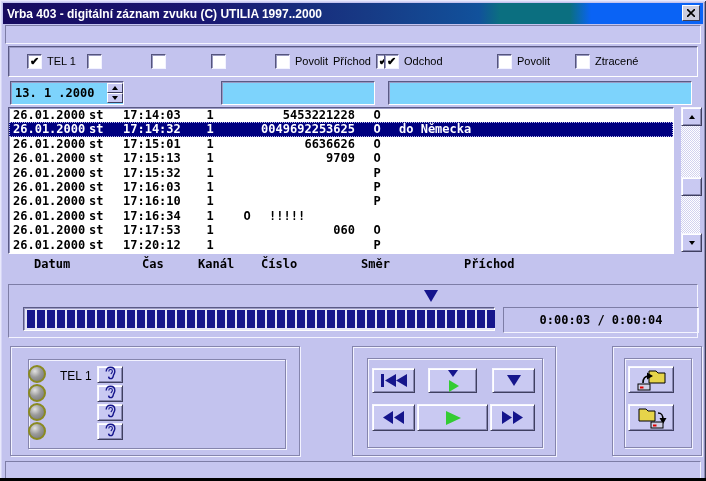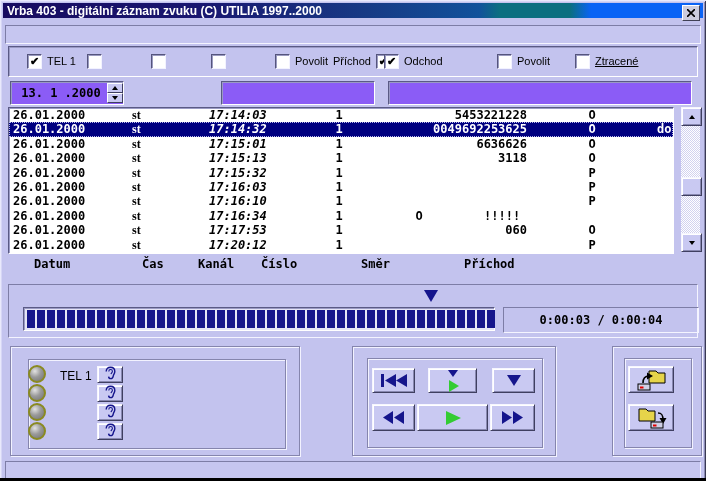--- a/index.html
+++ b/index.html
@@ -22,7 +22,7 @@
   }
   
   .titlebar{
-    position:absolute;left:3px;top:3px;width:700px;height:15px;
+    position:absolute;left:3px;top:3px;width:700px;height:21px;
     background:linear-gradient(90deg,#170b60 0%,#191670 28%,#173a85 52%,#11519b 68%,
                #0b6f80 71%,#0b6f80 81%,#0a63f5 84%,#0a63f5 100%);
     display:flex;align-items:center;

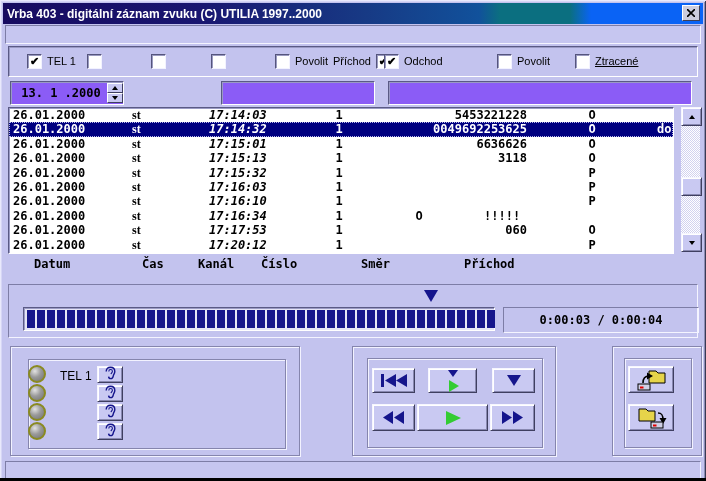--- a/index.html
+++ b/index.html
@@ -140,7 +140,7 @@
         <span class="cbbox"></span>
         <span>Povolit</span>
       </span>
-      <span class="cbitem" style="left: 566px; text-decoration: underline;">
+      <span class="cbitem" style="left: 566px;">
         <span class="cbbox"></span>
         <span>Ztracené</span>
       </span>

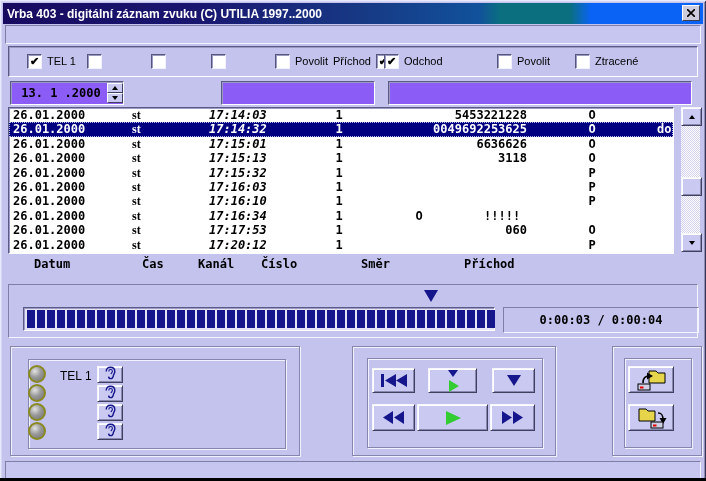--- a/index.html
+++ b/index.html
@@ -42,7 +42,7 @@
     display:flex;align-items:center;justify-content:center;
     font-size:11px;font-weight:bold;line-height:10px;color:#000;}
   
-  .field{position:absolute;top:81px;height:22px;background:#8b5cf6;display:flex;align-items:center;text-align:center;}
+  .field{position:absolute;top:81px;height:22px;background:#7dd3fc;display:flex;align-items:center;}
   .field .ftext{flex:1;overflow:hidden;white-space:pre;padding-left:4px;
     font-family:"DejaVu Sans Mono",monospace;font-size:12px;font-weight:bold;}
   .spin{width:16px;height:20px;display:flex;flex-direction:column;flex:0 0 16px;}

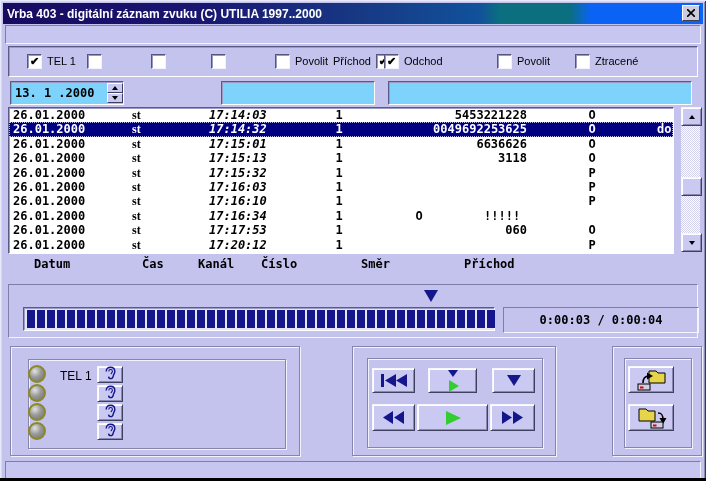--- a/index.html
+++ b/index.html
@@ -55,7 +55,7 @@
   
   .listbox{position:absolute;left:8px;top:107px;width:664px;height:145px;background:#fff;
     font-family:"DejaVu Sans Mono",monospace;font-size:12px;font-weight:bold;overflow:hidden;}
-  .lrow{display:flex;height:14.4px;line-height:14.4px;white-space:pre;color:#000;gap:43px;}
+  .lrow{display:flex;height:14.4px;line-height:14.4px;white-space:pre;color:#000;}
   .lrow.sel{background:#000080;color:#fff;outline:1px dotted #b9b9e8;outline-offset:-1px;}
   .c-date{flex:0 0 76px;padding-left:4px;}
   .c-day{flex:0 0 34px;font-family:Liberation Serif, serif;}

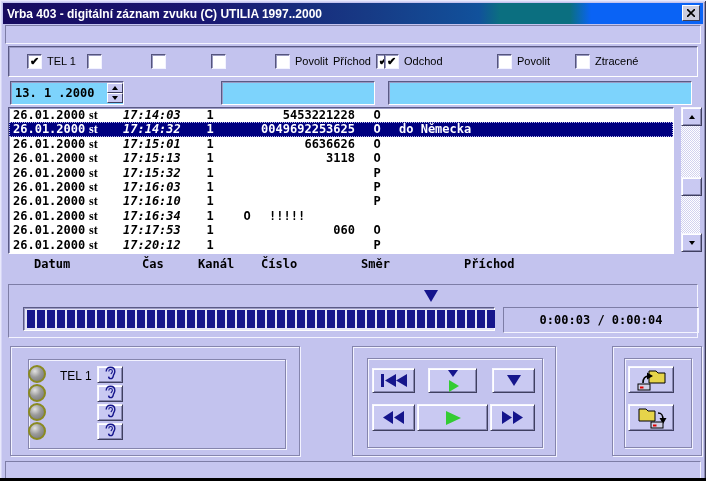--- a/index.html
+++ b/index.html
@@ -58,7 +58,7 @@
   .lrow{display:flex;height:14.4px;line-height:14.4px;white-space:pre;color:#000;}
   .lrow.sel{background:#000080;color:#fff;outline:1px dotted #b9b9e8;outline-offset:-1px;}
   .c-date{flex:0 0 76px;padding-left:4px;}
-  .c-day{flex:0 0 34px;font-family:Liberation Serif, serif;}
+  .c-day{flex:0 0 34px;}
   .c-time{flex:0 0 72px;font-style:italic;}
   .c-kan{flex:0 0 30px;text-align:center;}
   .c-num{flex:0 0 130px;text-align:right;}

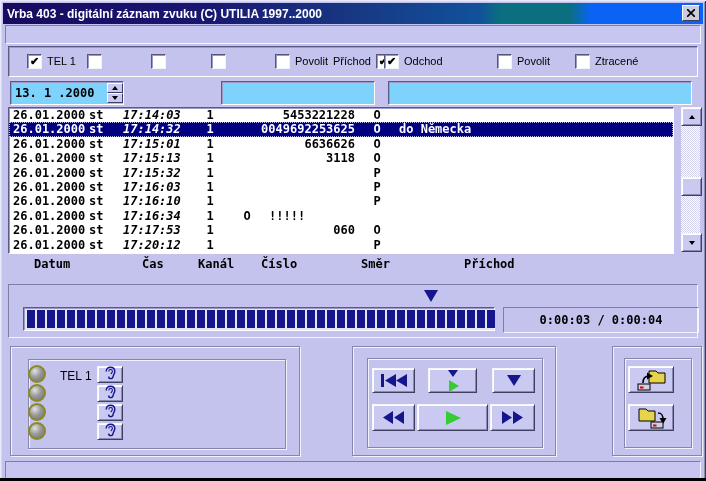--- a/index.html
+++ b/index.html
@@ -59,7 +59,7 @@
   .lrow.sel{background:#000080;color:#fff;outline:1px dotted #b9b9e8;outline-offset:-1px;}
   .c-date{flex:0 0 76px;padding-left:4px;}
   .c-day{flex:0 0 34px;}
-  .c-time{flex:0 0 72px;font-style:italic;}
+  .c-time{flex:0 0 72px;}
   .c-kan{flex:0 0 30px;text-align:center;}
   .c-num{flex:0 0 130px;text-align:right;}
   .c-dir{flex:0 0 44px;text-align:center;}

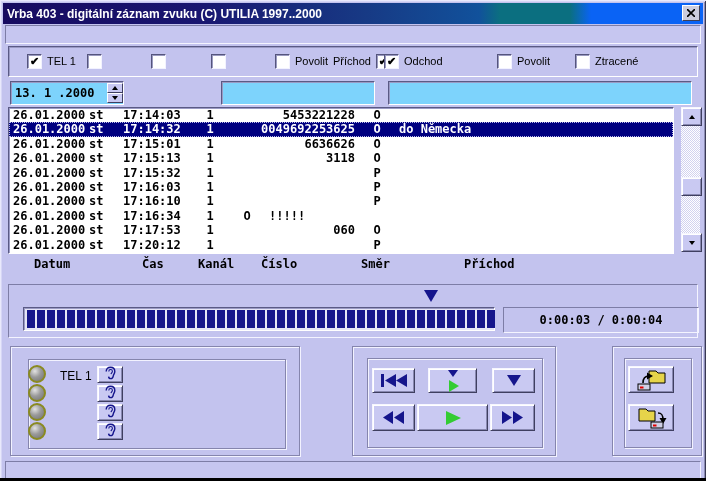--- a/index.html
+++ b/index.html
@@ -168,7 +168,7 @@
       <div class="lrow"><span class="c-date">26.01.2000</span><span class="c-day">st</span><span class="c-time">17:14:03</span><span class="c-kan">1</span><span class="c-num">5453221228</span><span class="c-dir">O</span><span class="c-note"></span></div>
       <div class="lrow sel"><span class="c-date">26.01.2000</span><span class="c-day">st</span><span class="c-time">17:14:32</span><span class="c-kan">1</span><span class="c-num">0049692253625</span><span class="c-dir">O</span><span class="c-note">do Německa</span></div>
       <div class="lrow"><span class="c-date">26.01.2000</span><span class="c-day">st</span><span class="c-time">17:15:01</span><span class="c-kan">1</span><span class="c-num">6636626</span><span class="c-dir">O</span><span class="c-note"></span></div>
-      <div class="lrow"><span class="c-date">26.01.2000</span><span class="c-day">st</span><span class="c-time">17:15:13</span><span class="c-kan">1</span><span class="c-num">3118</span><span class="c-dir">O</span><span class="c-note"></span></div>
+      <div class="lrow"><span class="c-date">26.01.2000</span><span class="c-day">st</span><span class="c-time">17:15:13</span><span class="c-kan">1</span><span class="c-num">9709</span><span class="c-dir">O</span><span class="c-note"></span></div>
       <div class="lrow"><span class="c-date">26.01.2000</span><span class="c-day">st</span><span class="c-time">17:15:32</span><span class="c-kan">1</span><span class="c-num"></span><span class="c-dir">P</span><span class="c-note"></span></div>
       <div class="lrow"><span class="c-date">26.01.2000</span><span class="c-day">st</span><span class="c-time">17:16:03</span><span class="c-kan">1</span><span class="c-num"></span><span class="c-dir">P</span></div>
       <div class="lrow"><span class="c-date">26.01.2000</span><span class="c-day">st</span><span class="c-time">17:16:10</span><span class="c-kan">1</span><span class="c-num"></span><span class="c-dir">P</span><span class="c-note"></span></div>

